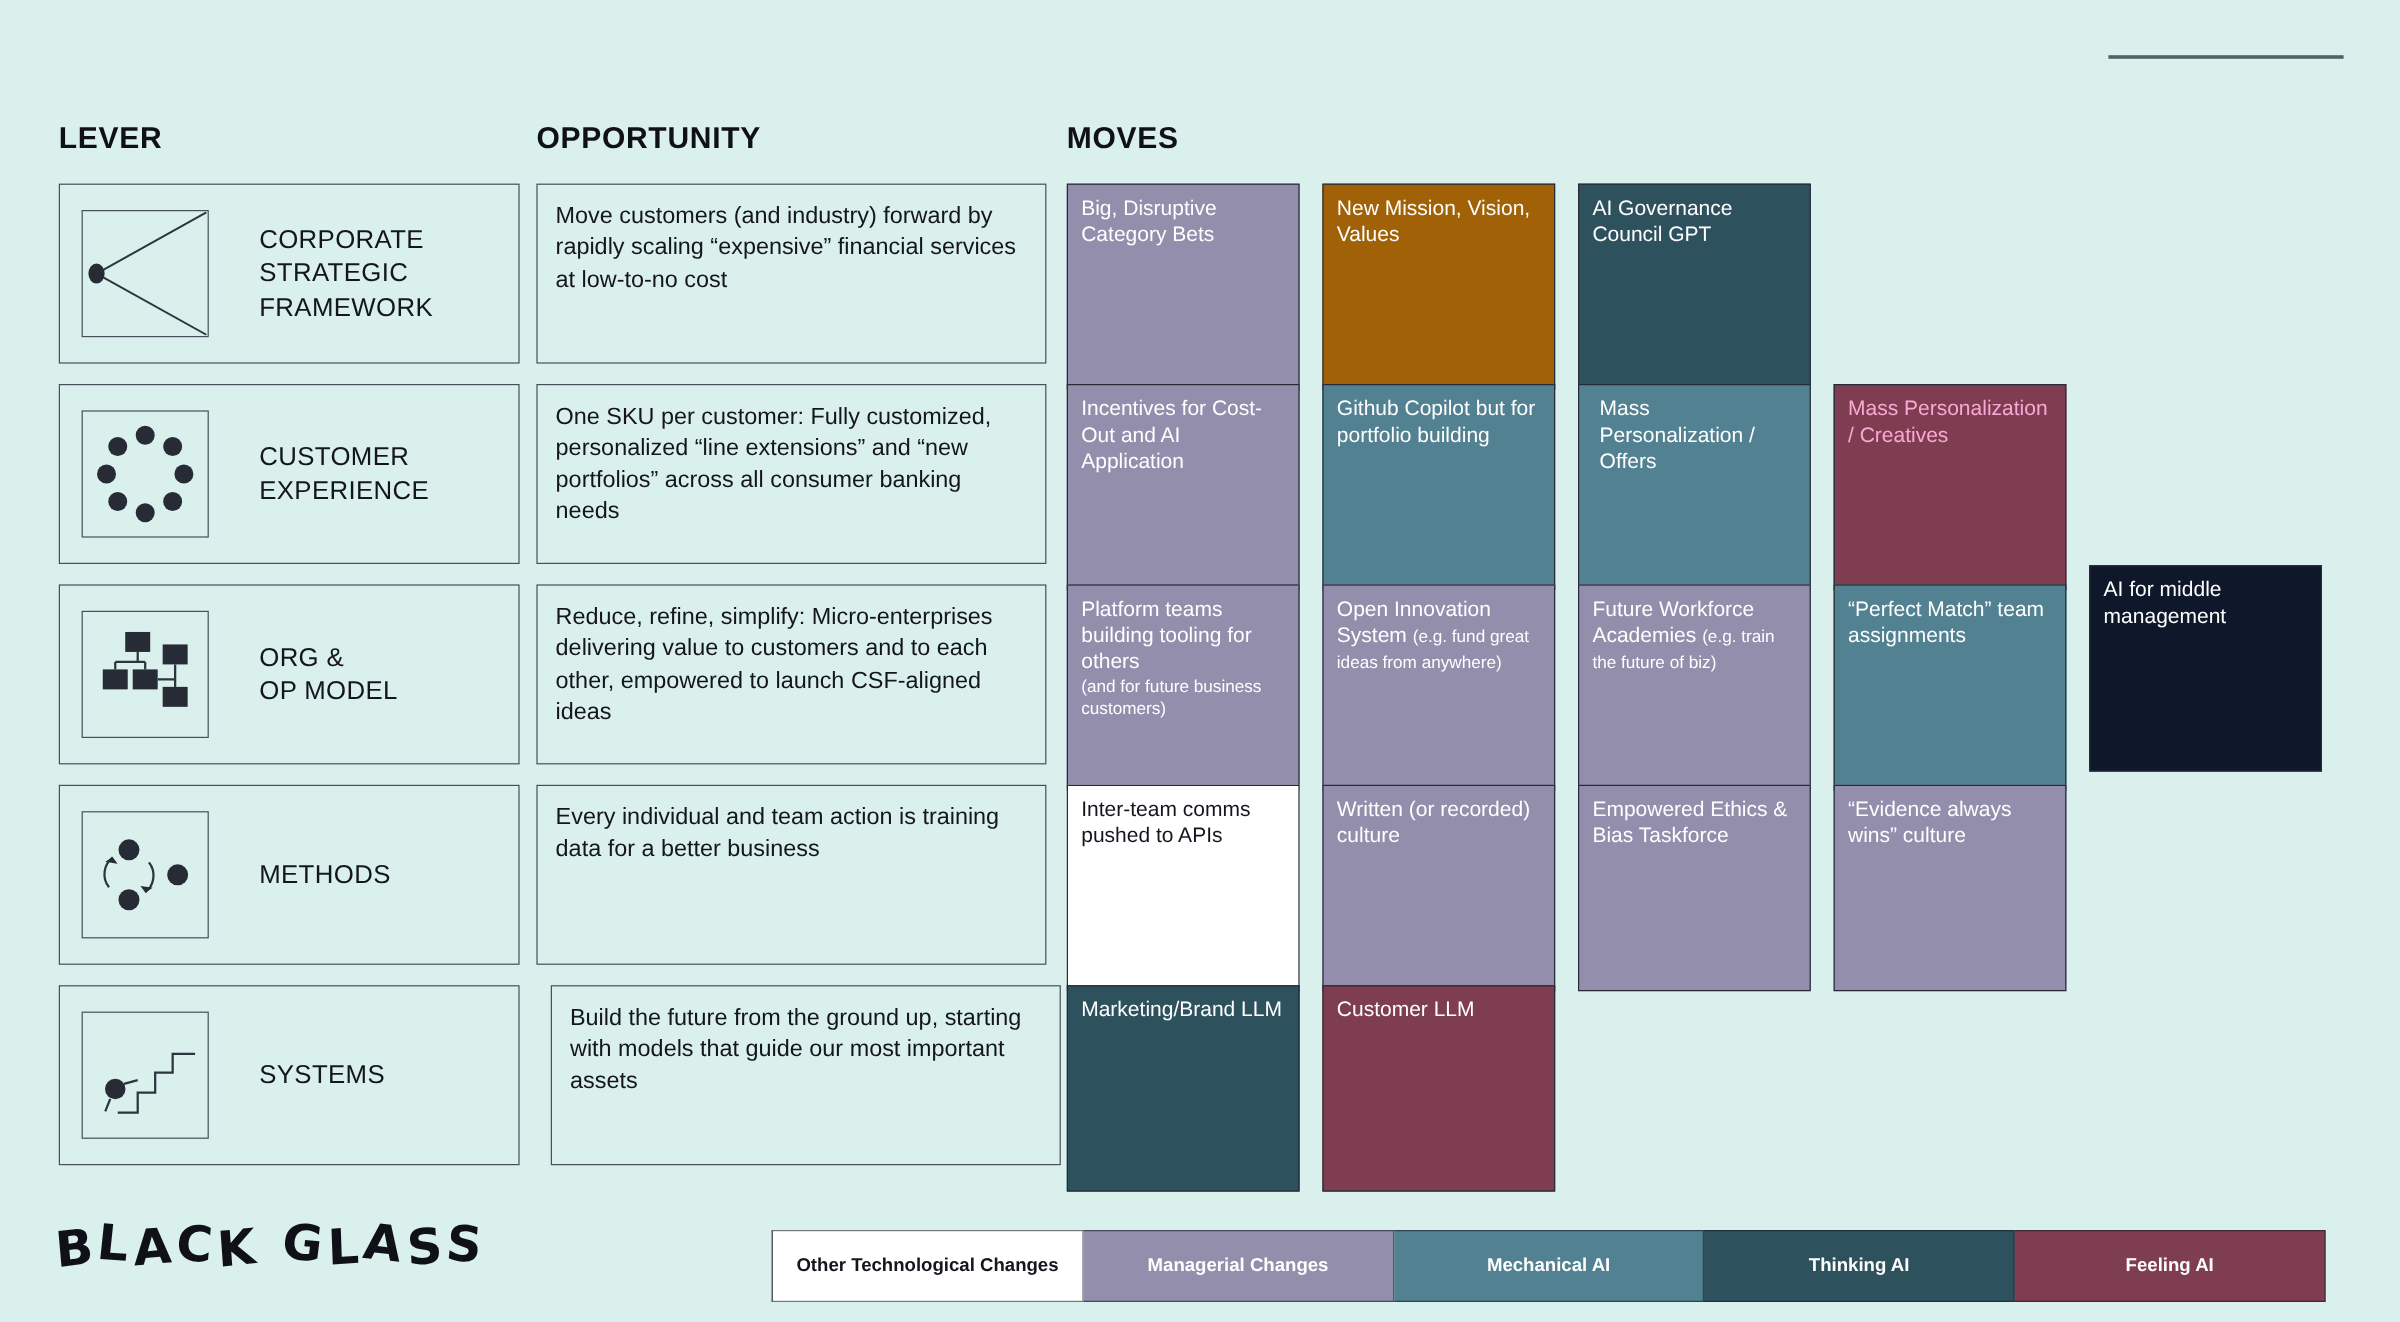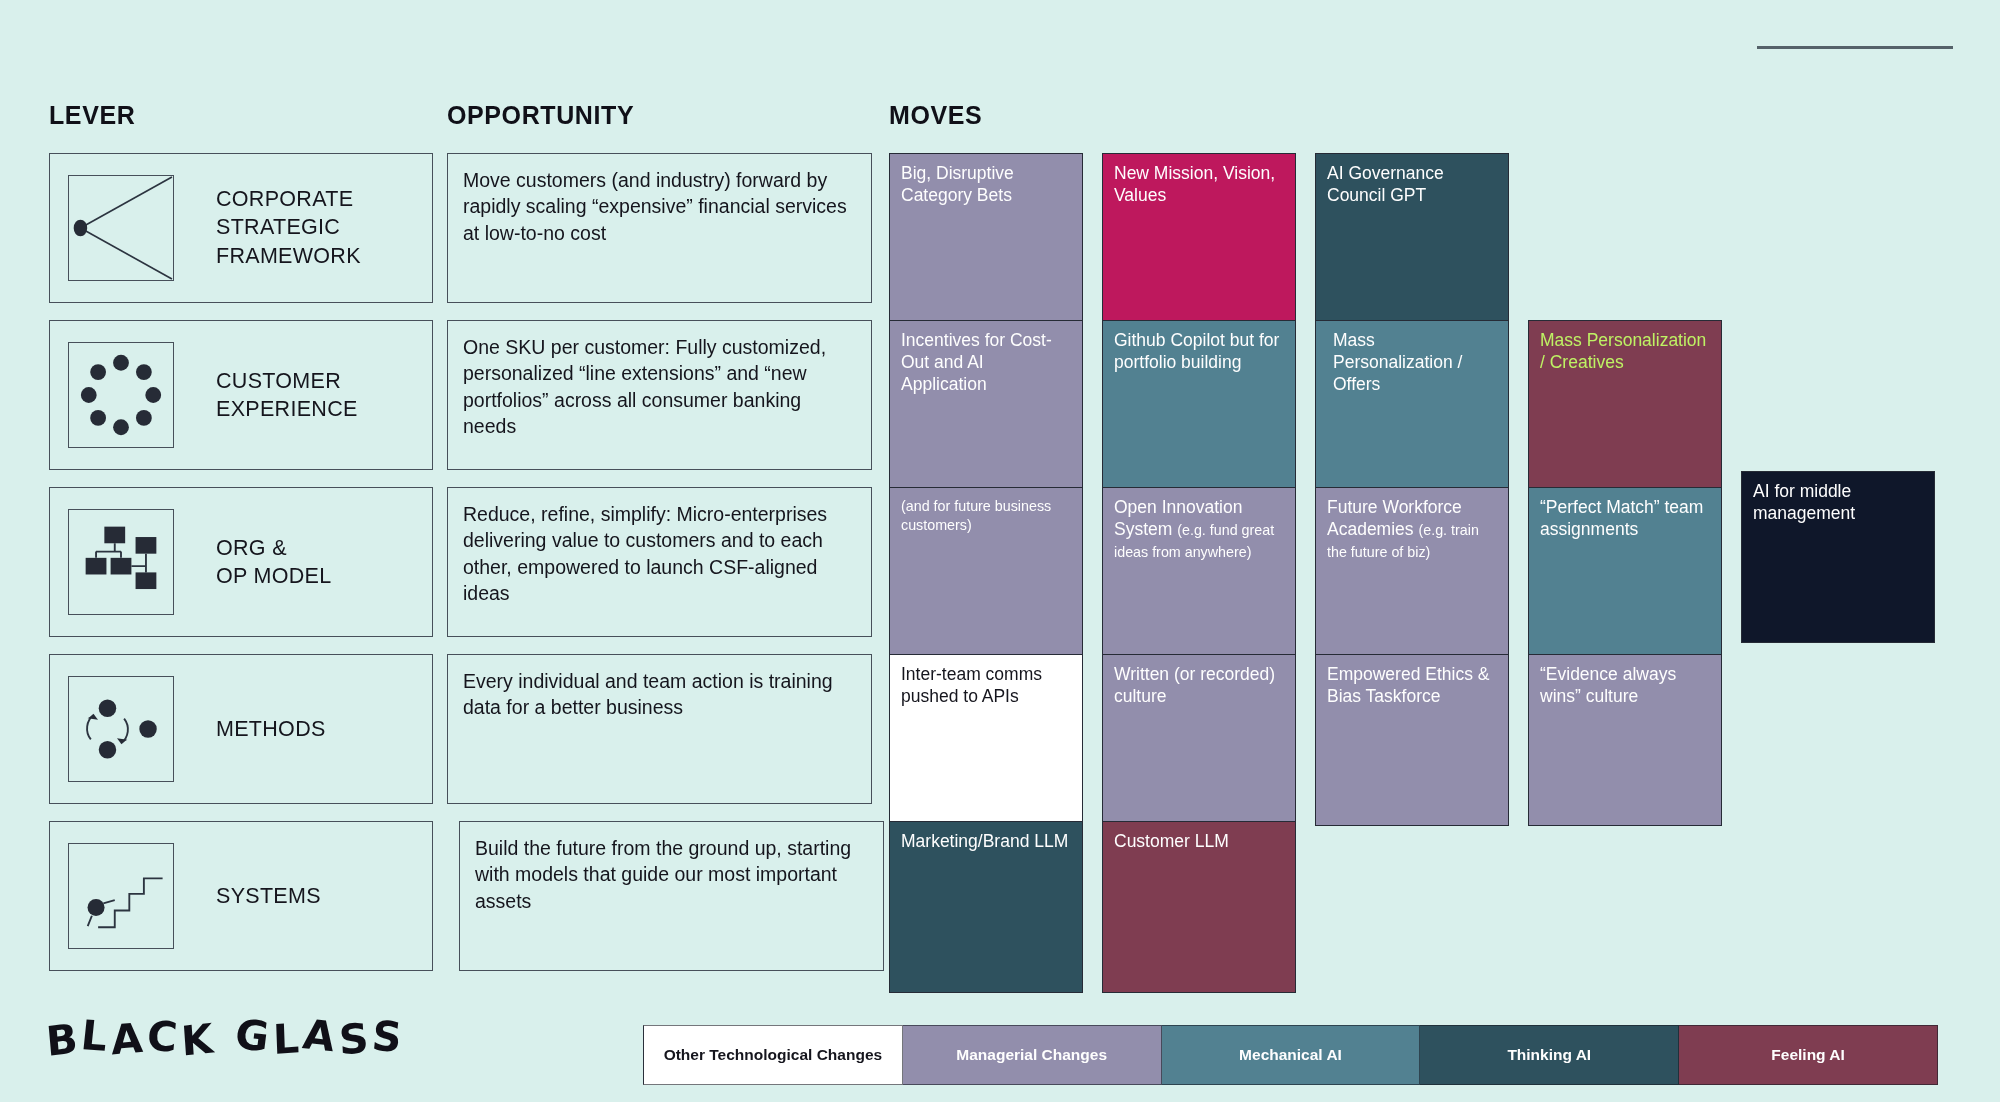--- a/index.html
+++ b/index.html
@@ -63,7 +63,7 @@
       <div class="opp-text">Move customers (and industry) forward by rapidly scaling “expensive” financial services at low-to-no cost</div>
     </div>
     <div class="card" style="top: 153px; left: 889px; background: rgb(146, 142, 172); color: rgb(254, 254, 254);"><span>Big, Disruptive Category Bets</span></div>
-    <div class="card" style="top: 153px; left: 1102px; background: #be185d; color: rgb(254, 254, 254);"><span>New Mission, Vision, Values</span></div>
+    <div class="card" style="top: 153px; left: 1102px; background: #a16207; color: rgb(254, 254, 254);"><span>New Mission, Vision, Values</span></div>
     <div class="card" style="top: 153px; left: 1315px; background: rgb(46, 81, 94); color: rgb(254, 254, 254);"><span>AI Governance Council GPT</span></div>
     <div class="box lever-box" style="top: 320px;">
       <div class="icon-box">

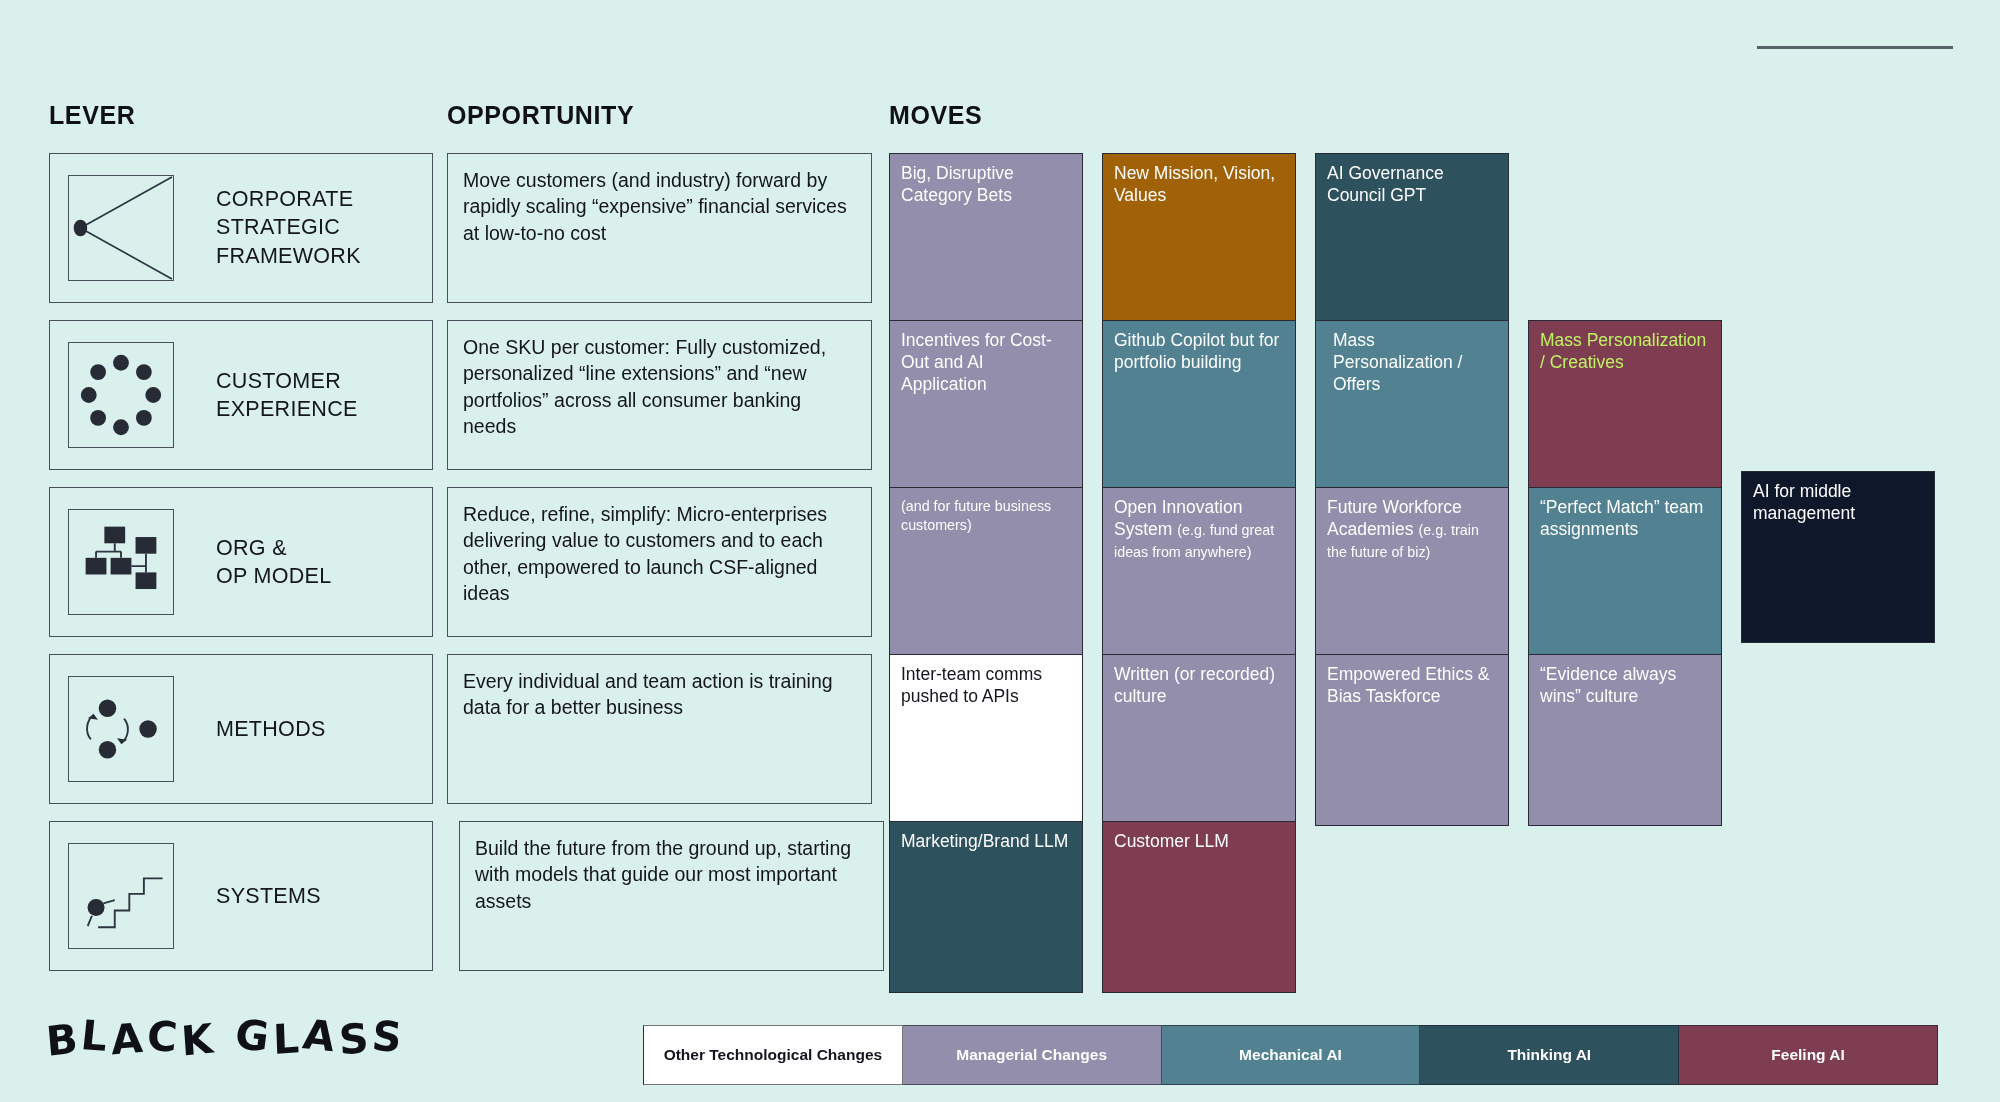--- a/index.html
+++ b/index.html
@@ -87,7 +87,7 @@
     <div class="card" style="top: 320px; left: 889px; background: rgb(146, 142, 172); color: rgb(254, 254, 254);"><span>Incentives for Cost-Out and AI Application</span></div>
     <div class="card" style="top: 320px; left: 1102px; background: rgb(82, 129, 145); color: rgb(254, 254, 254);"><span>Github Copilot but for portfolio building</span></div>
     <div class="card" style="top: 320px; left: 1315px; background: rgb(82, 129, 145); color: rgb(254, 254, 254); padding-left: 17px;"><span>Mass Personalization / Offers</span></div>
-    <div class="card" style="top: 320px; left: 1528px; background: rgb(127, 61, 81); color: #bef264;"><span>Mass Personalization / Creatives</span></div>
+    <div class="card" style="top: 320px; left: 1528px; background: rgb(127, 61, 81); color: #f9a8d4;"><span>Mass Personalization / Creatives</span></div>
     <div class="box lever-box" style="top: 487px;">
       <div class="icon-box">
         <svg viewBox="0 0 100 100">

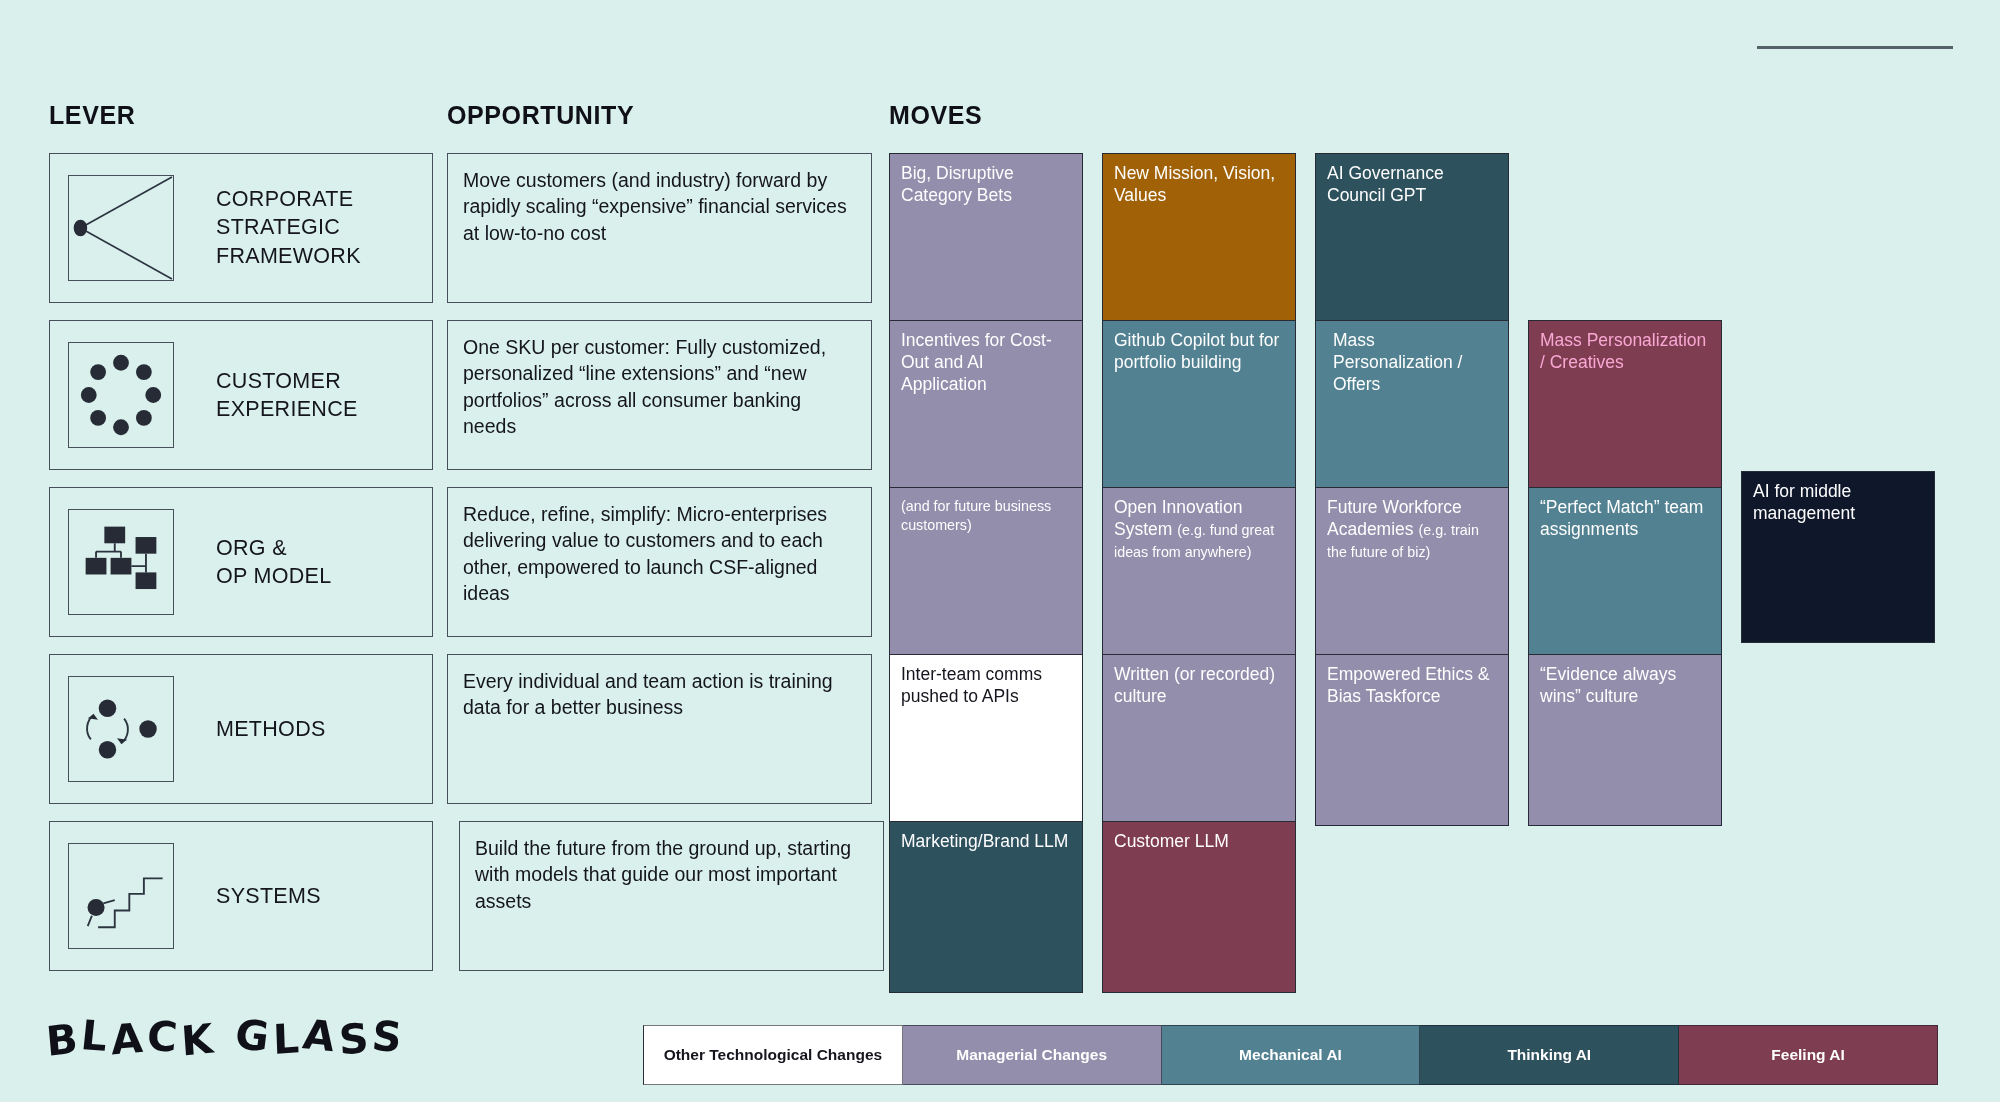--- a/index.html
+++ b/index.html
@@ -105,7 +105,7 @@
     <div class="box opp-box" style="top: 487px;">
       <div class="opp-text">Reduce, refine, simplify: Micro-enterprises delivering value to customers and to each other, empowered to launch CSF-aligned ideas</div>
     </div>
-    <div class="card" style="top: 487px; left: 889px; background: rgb(146, 142, 172); color: rgb(254, 254, 254);"><span class="sub sub-block">(and for future business customers)</span></div>
+    <div class="card" style="top: 487px; left: 889px; background: rgb(146, 142, 172); color: rgb(254, 254, 254);"><span>Platform teams building tooling for others</span><span class="sub sub-block">(and for future business customers)</span></div>
     <div class="card" style="top: 487px; left: 1102px; background: rgb(146, 142, 172); color: rgb(254, 254, 254);"><span>Open Innovation System</span> <span class="sub">(e.g. fund great ideas from anywhere)</span></div>
     <div class="card" style="top: 487px; left: 1315px; background: rgb(146, 142, 172); color: rgb(254, 254, 254);"><span>Future Workforce Academies</span> <span class="sub">(e.g. train the future of biz)</span></div>
     <div class="card" style="top: 487px; left: 1528px; background: rgb(82, 129, 145); color: rgb(254, 254, 254);"><span>“Perfect Match” team assignments</span></div>

